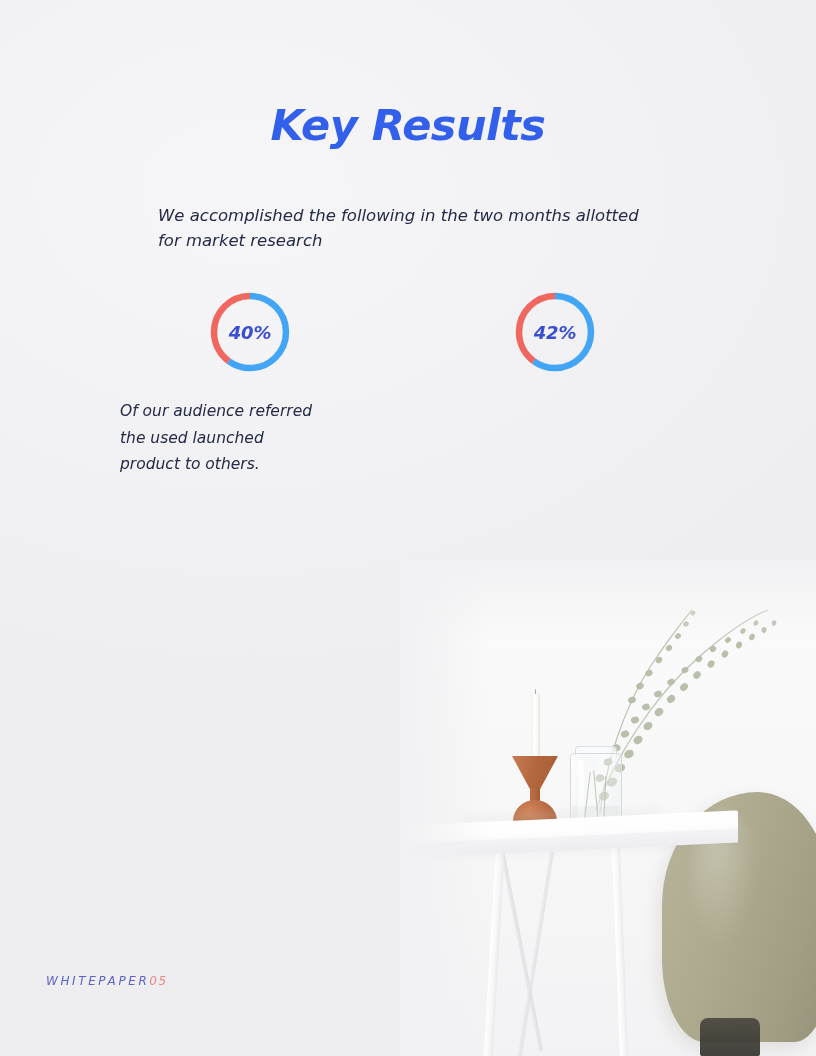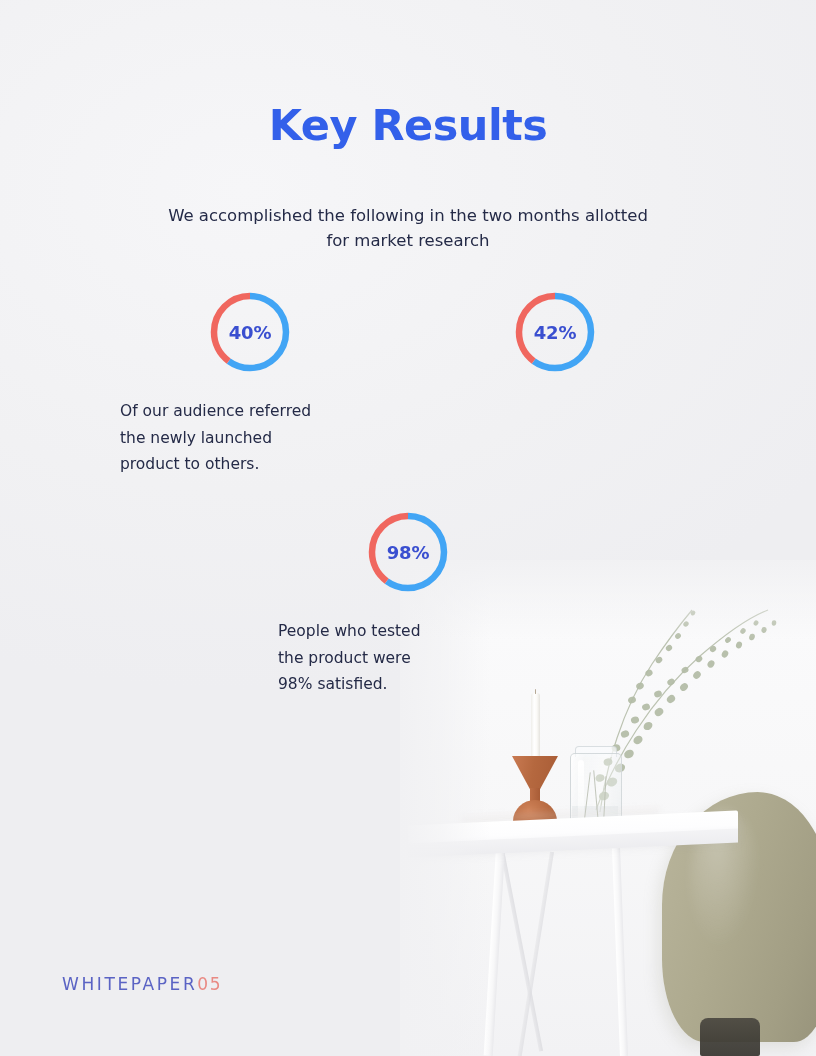--- a/index.html
+++ b/index.html
@@ -24,6 +24,7 @@
     background:
       radial-gradient(ellipse 700px 500px at 30% 18%, #f6f6f8 0%, #f1f1f3 60%, #eeeef1 100%);
     overflow: hidden;
+    font-style: italic;
   }
 
   

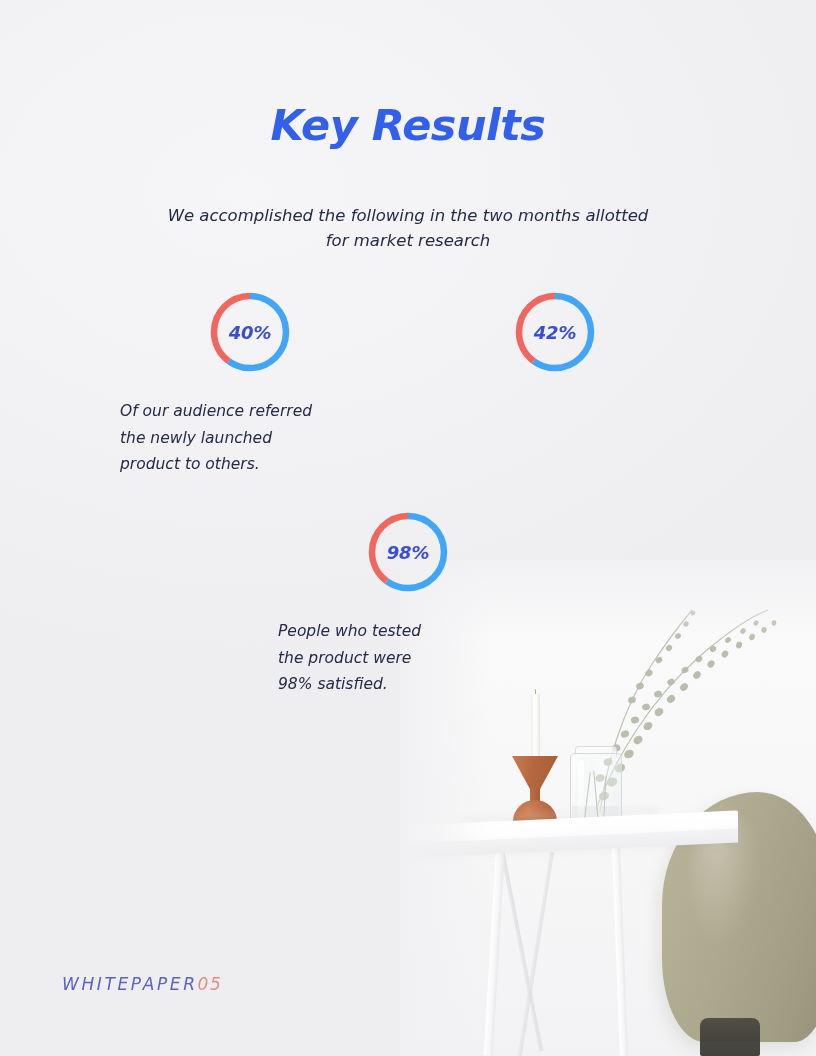--- a/index.html
+++ b/index.html
@@ -268,7 +268,6 @@
     top: 203px;
     left: 158px;
     width: 500px;
-    text-align: center;
     font-size: 16.5px;
     line-height: 25px;
     color: #242a47;

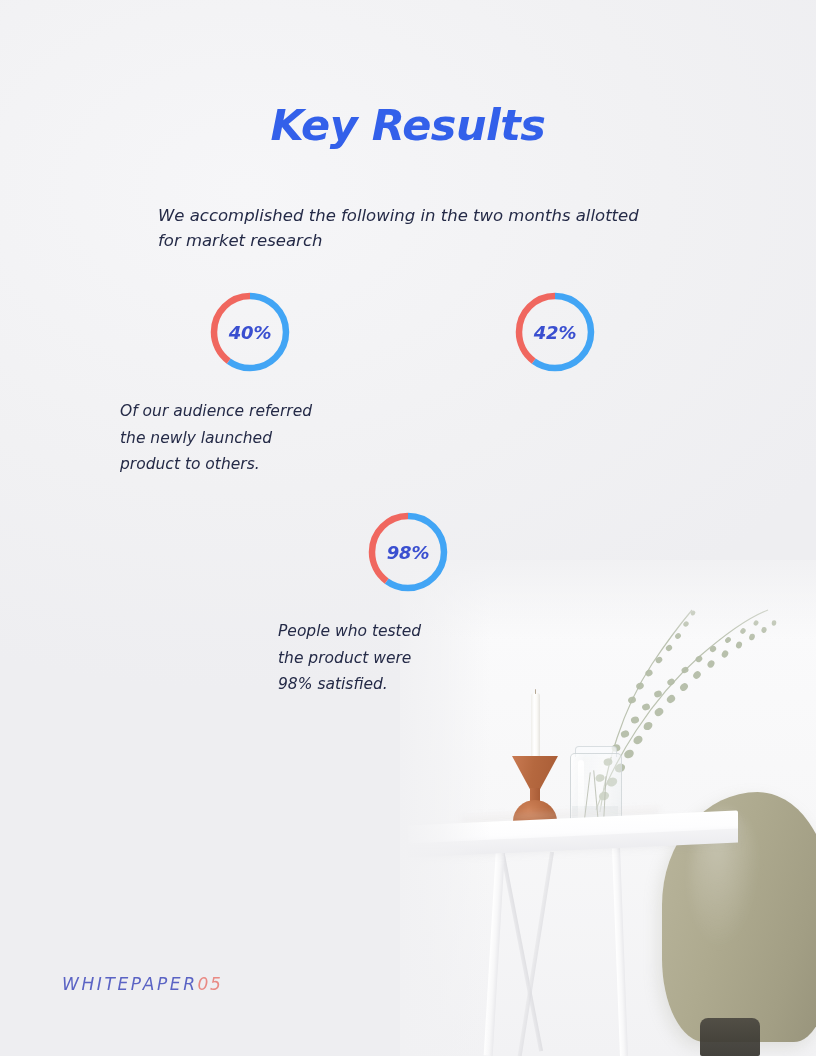--- a/index.html
+++ b/index.html
@@ -420,7 +420,7 @@
         <div class="ring-label">40%</div>
       </div>
       <div class="stat-caption">Of our audience referred
-the newly launched
+the used launched
 product to others.</div>
     </div>
 

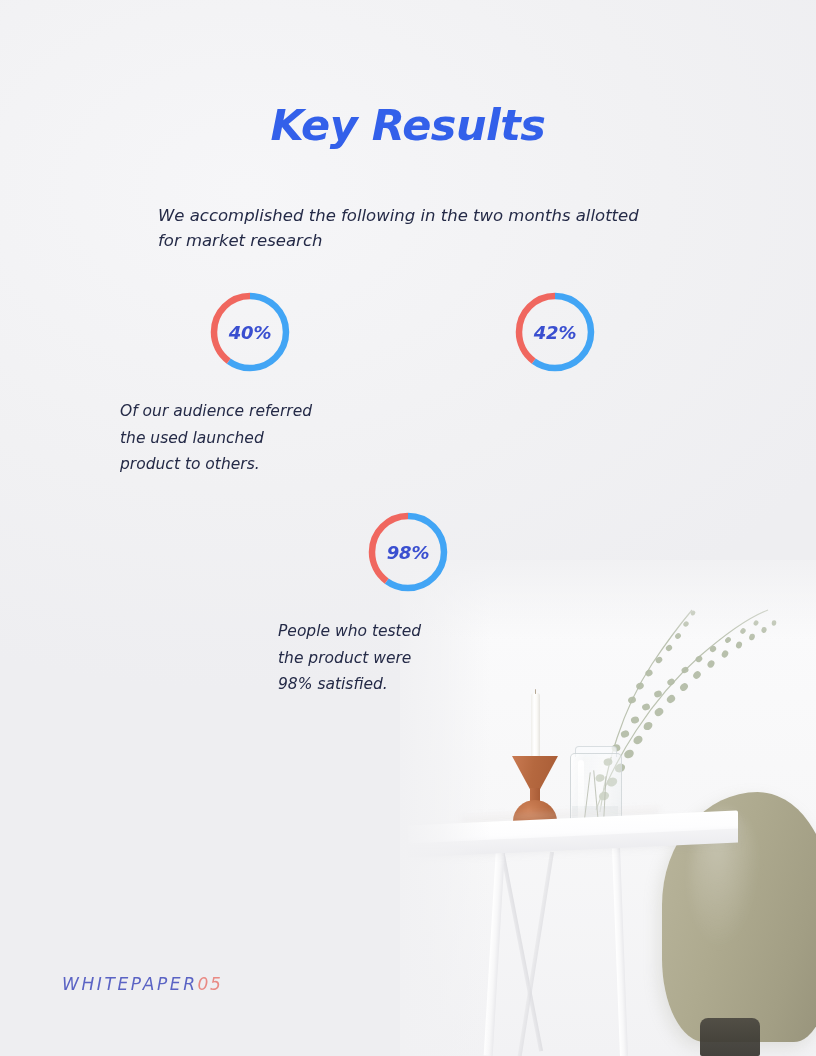--- a/index.html
+++ b/index.html
@@ -434,18 +434,6 @@
       </div>
     </div>
 
-    <div class="stat stat-3">
-      <div class="ring-wrap">
-        <svg class="ring-svg" viewBox="0 0 88 88">
-          <circle cx="44" cy="44" r="36" fill="none" stroke="#42a5f5" stroke-width="6.5" stroke-dasharray="135.7 90.5" stroke-dashoffset="0" transform="rotate(-90 44 44)" stroke-linecap="butt"></circle>
-          <circle cx="44" cy="44" r="36" fill="none" stroke="#f0675f" stroke-width="6.5" stroke-dasharray="90.5 135.7" stroke-dashoffset="-135.7" transform="rotate(-90 44 44)" stroke-linecap="butt"></circle>
-        </svg>
-        <div class="ring-label">98%</div>
-      </div>
-      <div class="stat-caption">People who tested
-the product were
-98% satisfied.</div>
-    </div>
 
     <div class="footer">
       <span class="footer-main">WHITEPAPER</span><span class="footer-num">05</span>

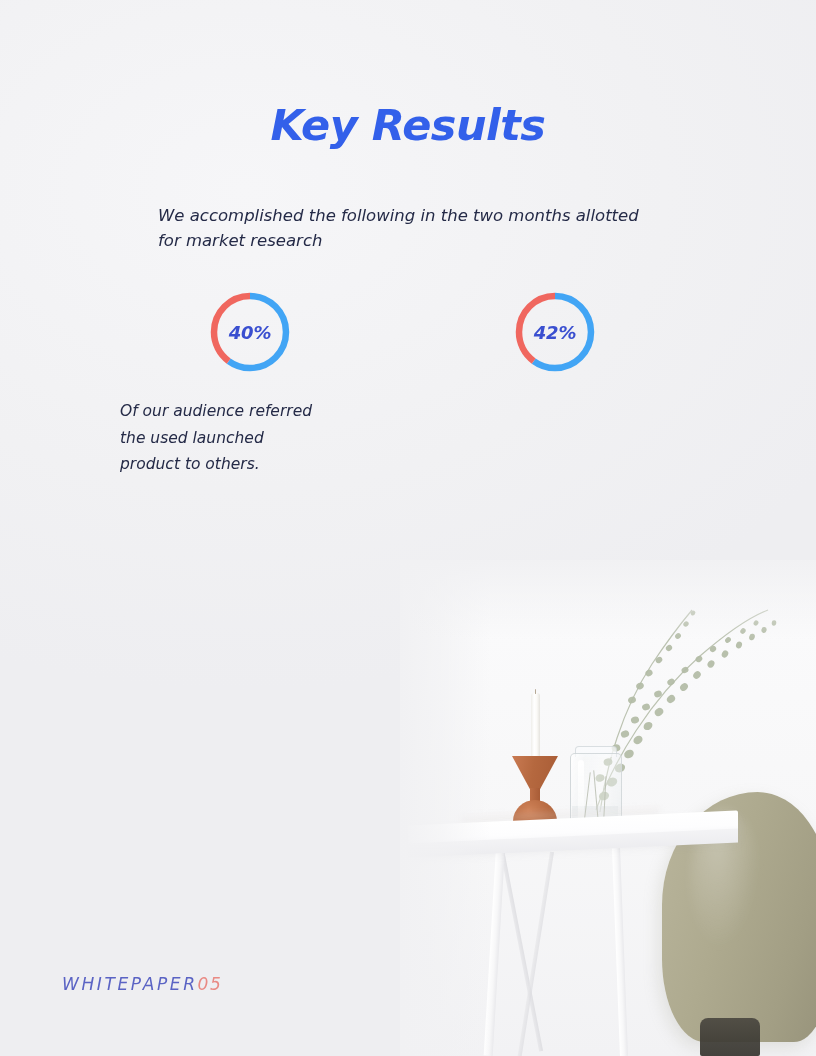--- a/index.html
+++ b/index.html
@@ -311,9 +311,9 @@
 
   .footer {
     position: absolute;
-    left: 62px;
+    left: 46px;
     top: 974px;
-    font-size: 17px;
+    font-size: 12px;
     letter-spacing: 2.6px;
     font-weight: normal;
   }

